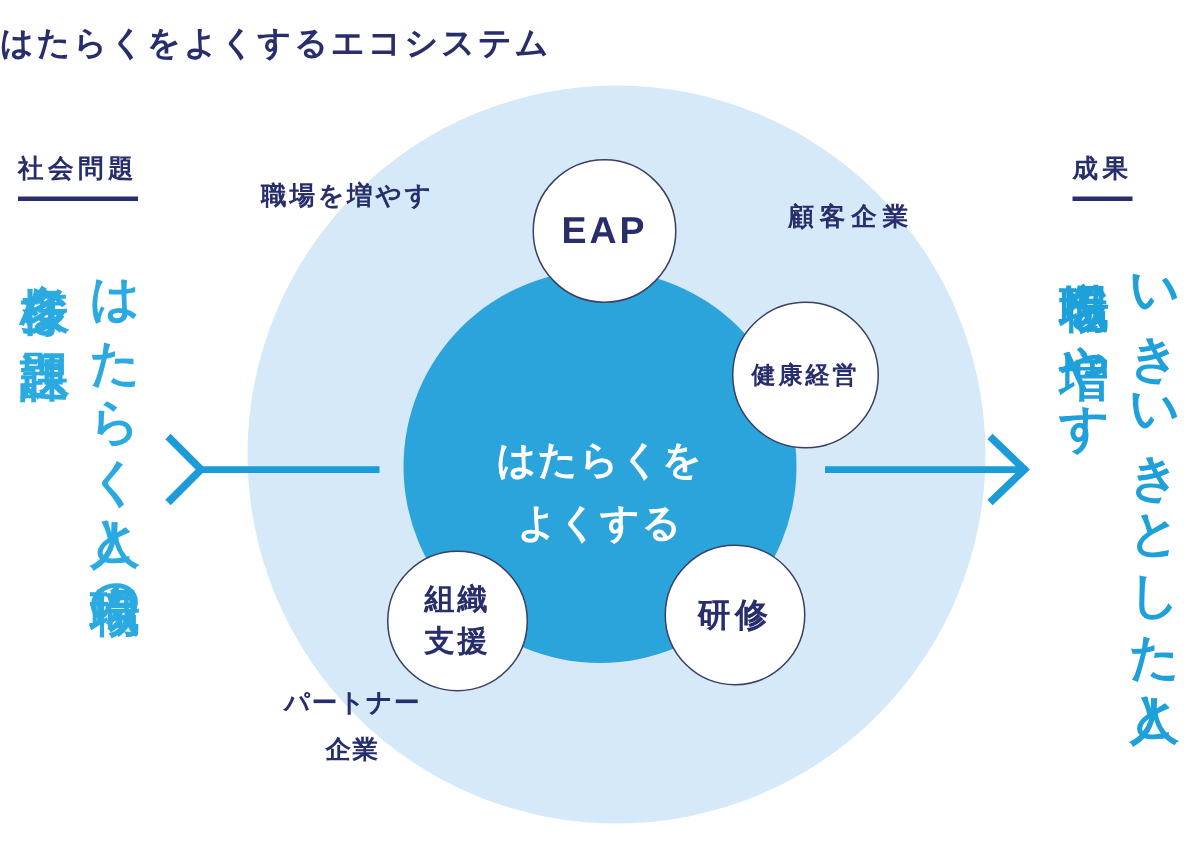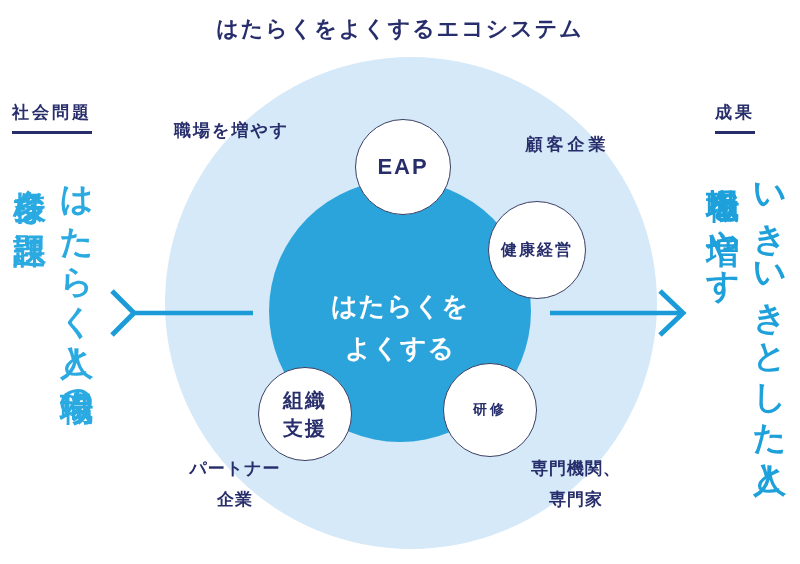--- a/index.html
+++ b/index.html
@@ -17,7 +17,7 @@
     font-family:"Liberation Sans","DejaVu Sans",sans-serif;
   }
   .title{
-    position:absolute;top:14px;left:0;right:0;text-align:center;
+    position:absolute;top:14px;left:0;right:0;
     font-size:22px;font-weight:bold;color:var(--navy);letter-spacing:2px;
   }
   .outer-circle{

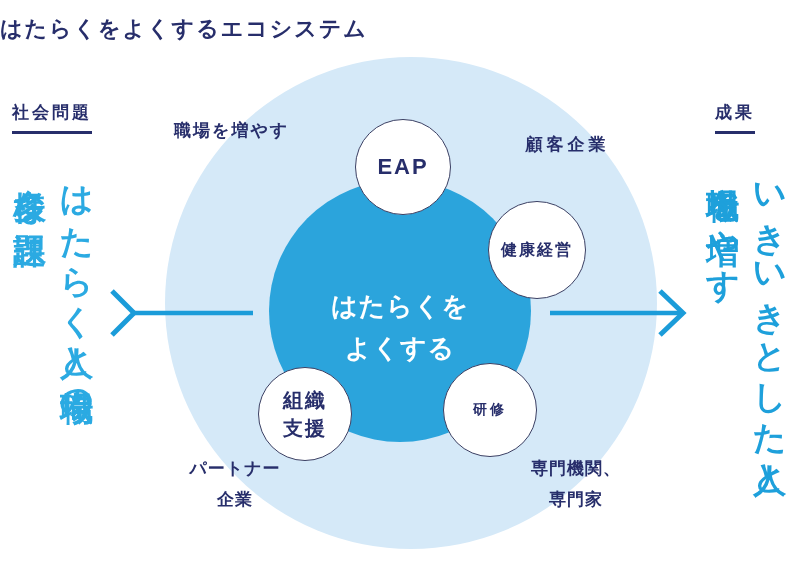--- a/index.html
+++ b/index.html
@@ -38,7 +38,7 @@
     color:var(--navy);font-weight:bold;
   }
   .sat-label{white-space:pre-line;}
-  .sat-eap{left:355px;top:119px;width:96px;height:96px;font-size:22px;letter-spacing:2px;}
+  .sat-eap{left:355px;top:106px;width:96px;height:96px;font-size:25px;letter-spacing:2px;}
   .sat-stress{left:222px;top:204px;width:96px;height:96px;font-size:15px;line-height:1.4;letter-spacing:1px;}
   .sat-health{left:488px;top:201px;width:98px;height:98px;font-size:16px;letter-spacing:2px;font-family:Liberation Serif, serif;}
   .sat-org{left:258px;top:367px;width:94px;height:94px;font-size:20px;line-height:1.4;letter-spacing:2px;}

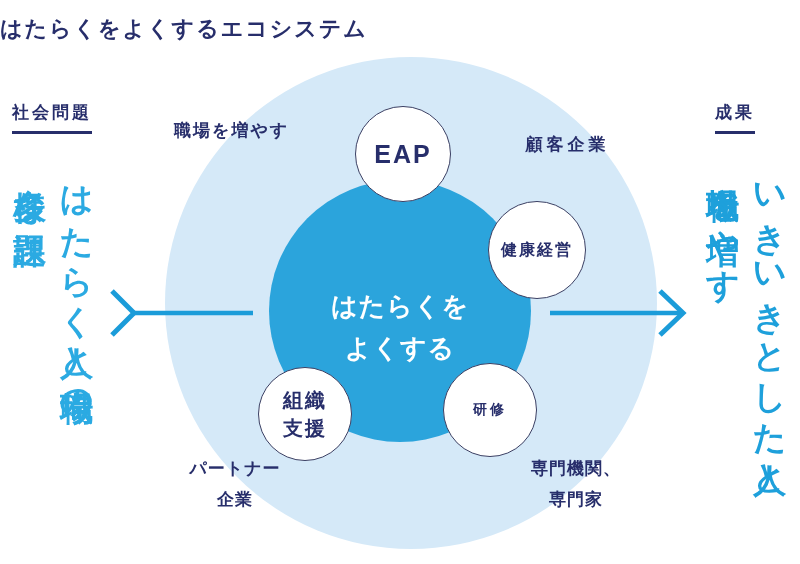--- a/index.html
+++ b/index.html
@@ -42,7 +42,7 @@
   .sat-stress{left:222px;top:204px;width:96px;height:96px;font-size:15px;line-height:1.4;letter-spacing:1px;}
   .sat-health{left:488px;top:201px;width:98px;height:98px;font-size:16px;letter-spacing:2px;font-family:Liberation Serif, serif;}
   .sat-org{left:258px;top:367px;width:94px;height:94px;font-size:20px;line-height:1.4;letter-spacing:2px;}
-  .sat-training{left:443px;top:363px;width:94px;height:94px;font-size:14px;letter-spacing:3px;}
+  .sat-training{left:443px;top:363px;width:94px;height:94px;font-size:22px;letter-spacing:3px;}
   .stakeholder{
     position:absolute;color:var(--navy);font-weight:bold;font-size:17px;
     white-space:pre-line;text-align:center;

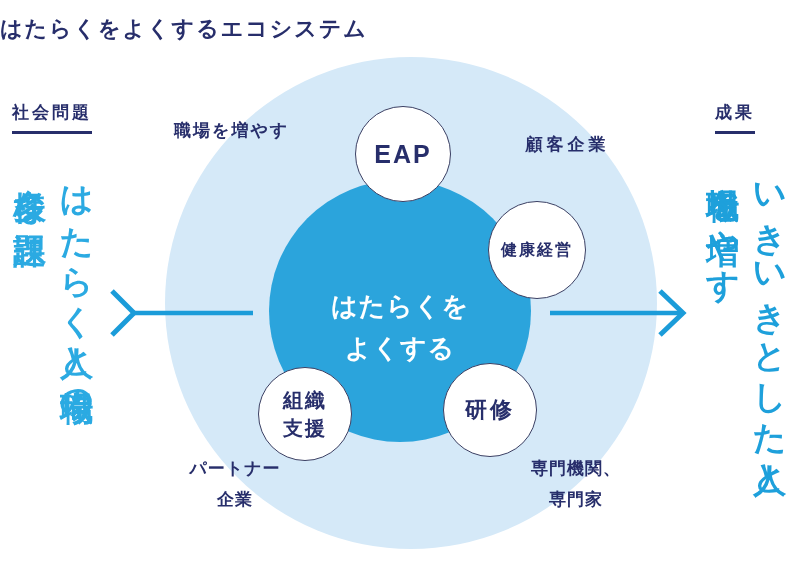--- a/index.html
+++ b/index.html
@@ -98,8 +98,6 @@
   <div class="stakeholder st-top-right">顧客企業</div>
   <div class="stakeholder st-bottom-left">パートナー
 企業</div>
-  <div class="stakeholder st-bottom-right">専門機関、
-専門家</div>
 
   <div class="side-header sh-left">社会問題</div>
   <div class="side-header sh-right">成果</div>

